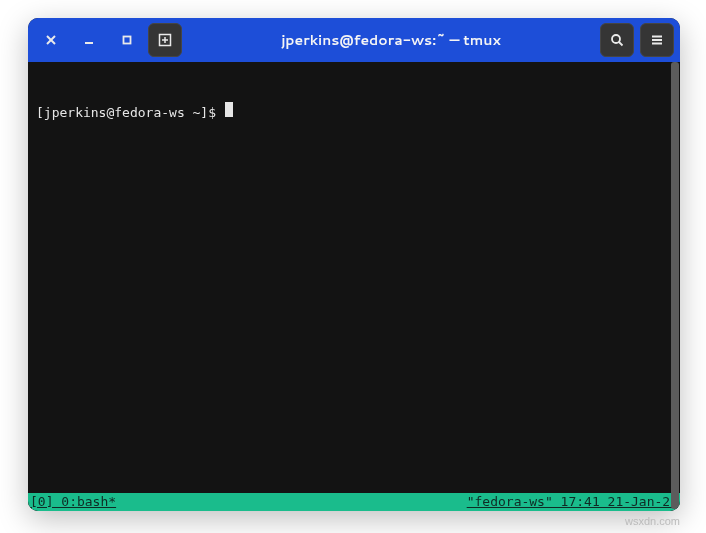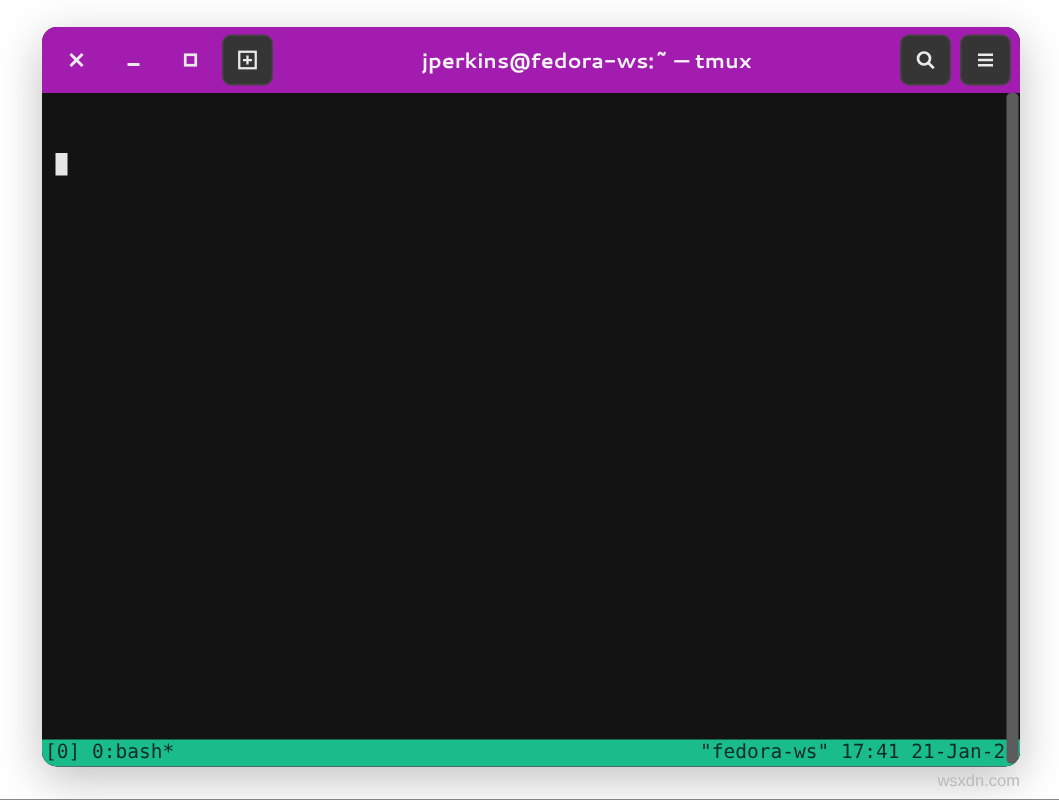--- a/index.html
+++ b/index.html
@@ -29,7 +29,7 @@
     }
     .titlebar {
       height: 44px;
-      background: #a21caf;
+      background: #1d4ed8;
       display: flex;
       align-items: center;
       padding: 12px 6px;

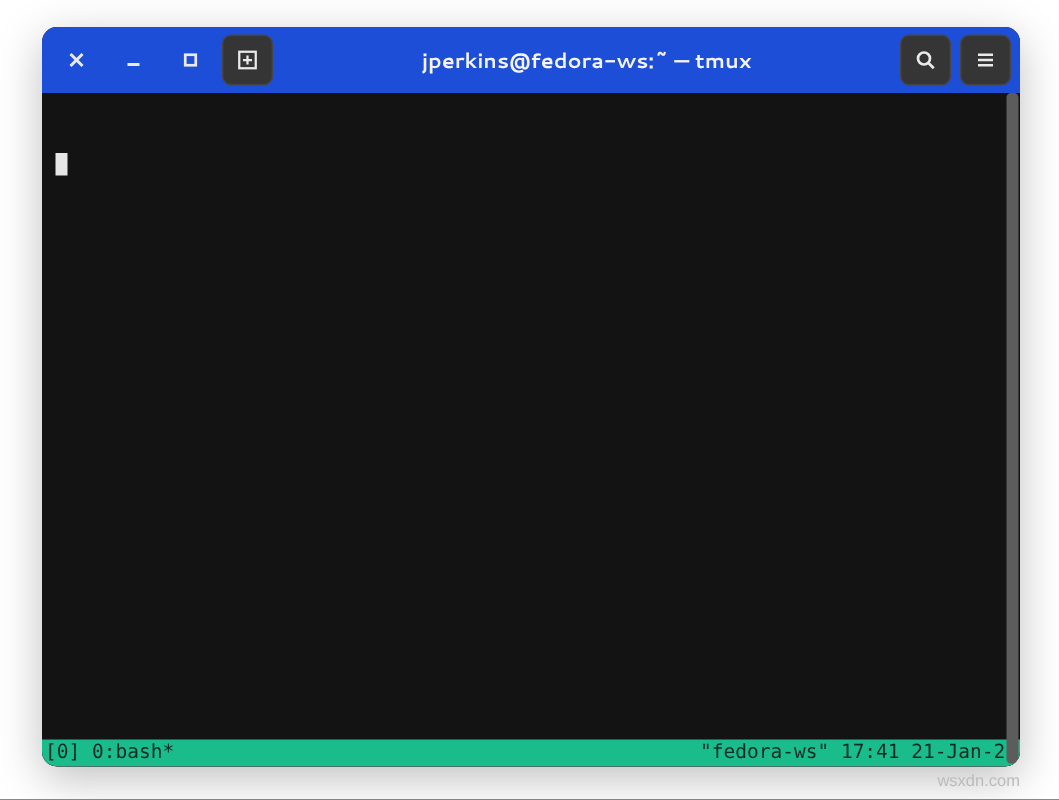--- a/index.html
+++ b/index.html
@@ -182,7 +182,7 @@
 
   <div class="terminal-area">
     <div class="terminal-body">
-      <div class="prompt-line"><span class="cursor"></span></div>
+      <div class="prompt-line"><span>[jperkins@fedora-ws ~]$ </span><span class="cursor"></span></div>
     </div>
     <div class="tmux-status">
       <span>[0] 0:bash*</span>

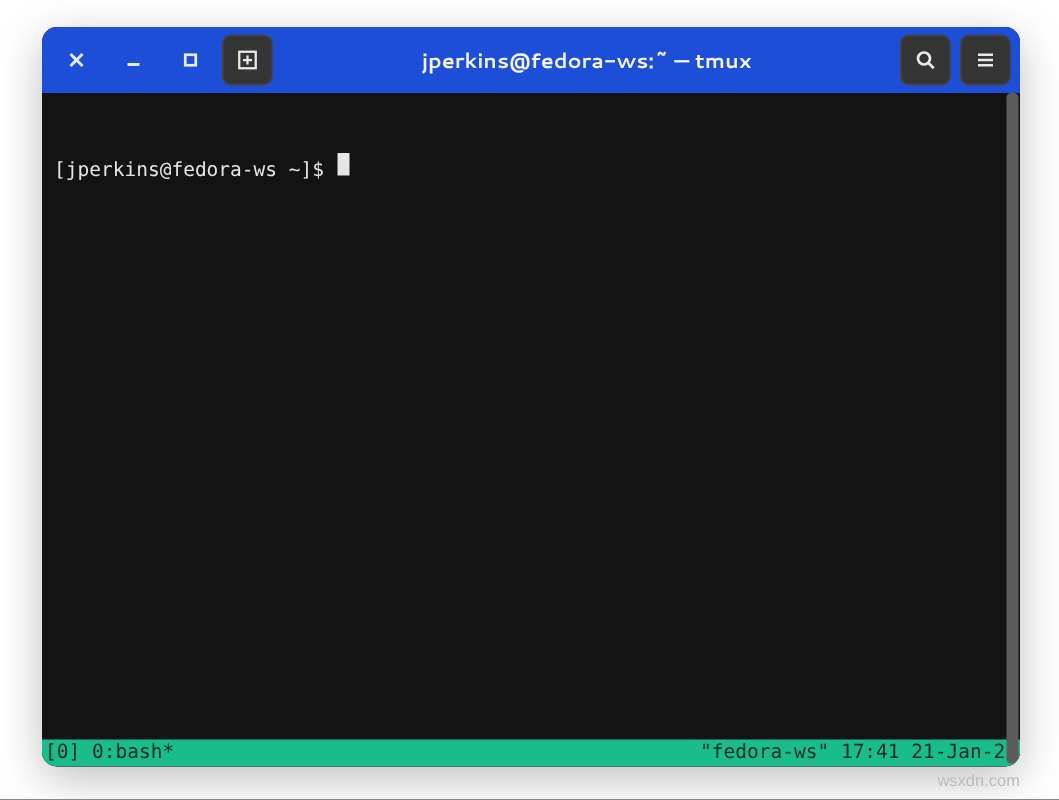--- a/index.html
+++ b/index.html
@@ -106,6 +106,7 @@
       font-family: "DejaVu Sans Mono", "Liberation Mono", monospace;
       padding: 0 2px;
       white-space: pre;
+      text-decoration: underline;
     }
     .scrollbar {
       position: absolute;

